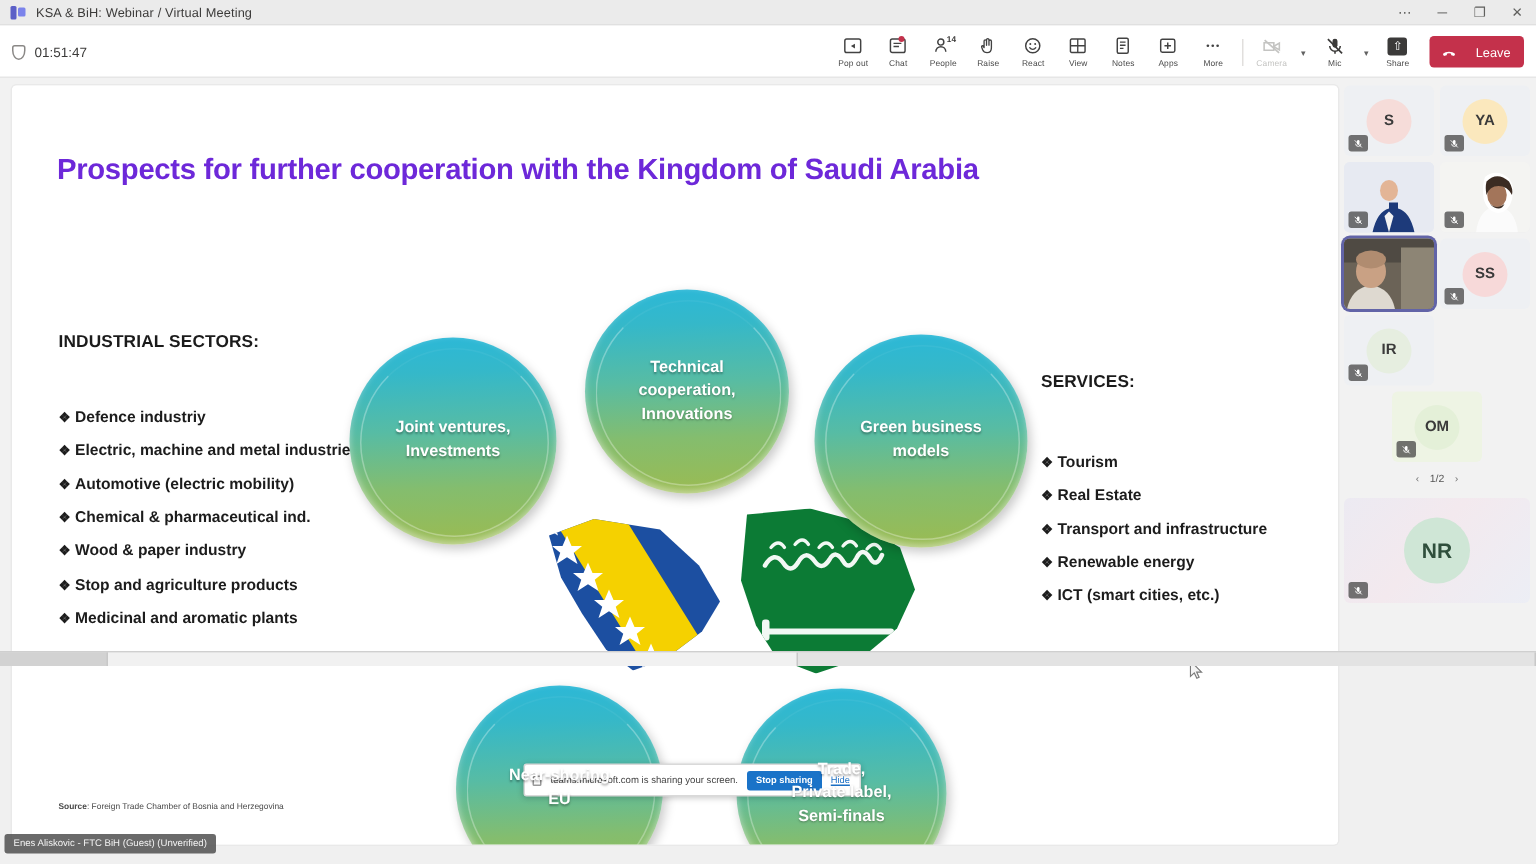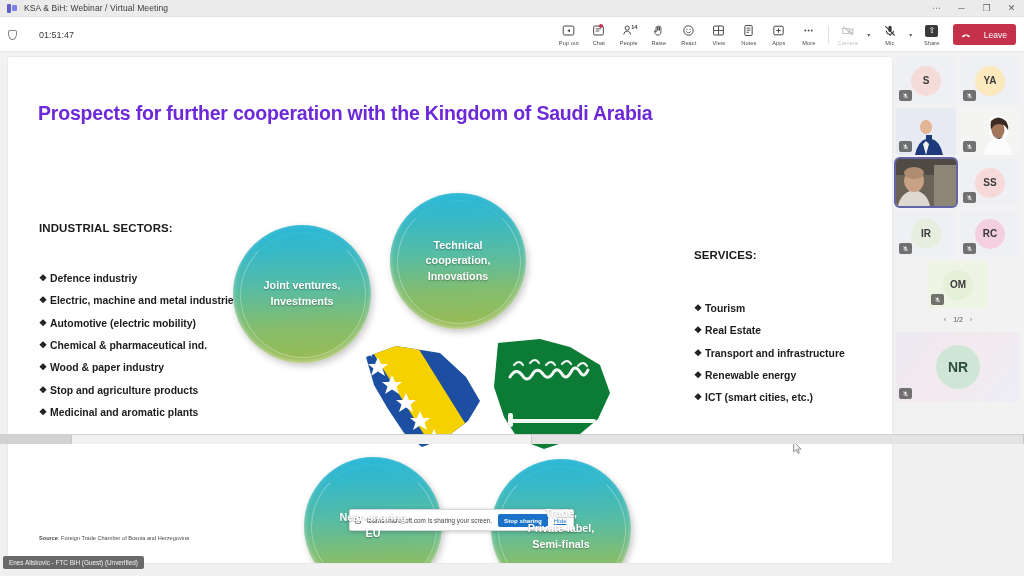--- a/index.html
+++ b/index.html
@@ -42,7 +42,7 @@
   }
   .timer {
     position: absolute; left: 8px; top: 0; height: 35px; display: flex;
-    align-items: center; gap: 22px; color: #3b3a39; font-size: 9px;
+    align-items: center; gap: 6px; color: #3b3a39; font-size: 9px;
   }
   .shield {
     width: 9px; height: 10px; border: 1.1px solid #8a8886;

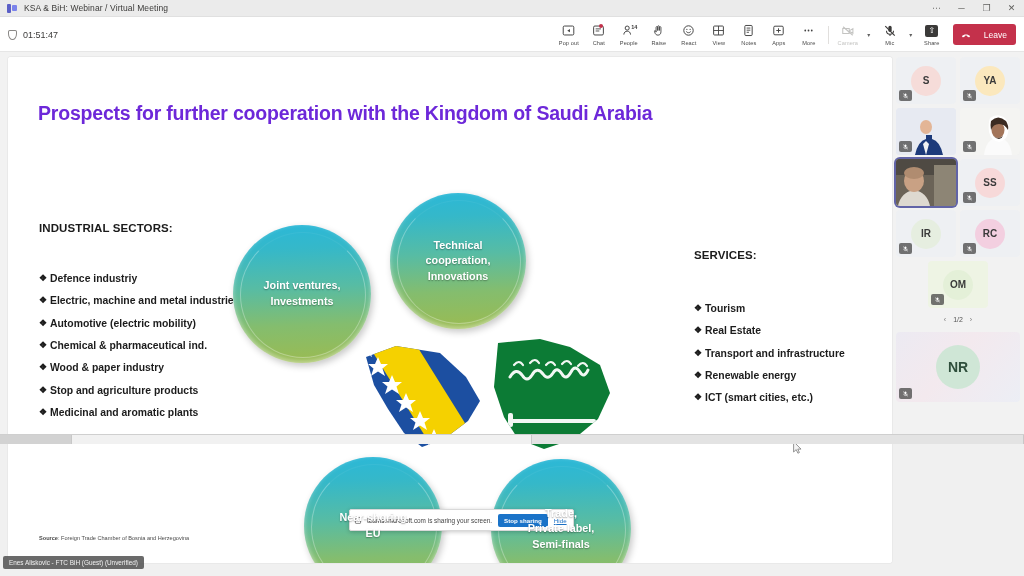--- a/index.html
+++ b/index.html
@@ -597,16 +597,6 @@
         </div>
       </div>
 
-      <div class="tile">
-        <div class="av" style="background:#f3cfe0">RC</div>
-        <div class="mutechip">
-          <svg width="7" height="8" viewBox="0 0 16 16">
-              <rect x="6.1" y="2" width="3.8" height="7" rx="1.9" fill="#fff"></rect>
-              <path d="M4 7.6a4 4 0 0 0 8 0" fill="none" stroke="#fff" stroke-width="1.4"></path>
-              <line x1="2.6" y1="2.4" x2="13.4" y2="13.2" stroke="#fff" stroke-width="1.4"></line>
-            </svg>
-        </div>
-      </div>
 
       <div class="tile" style="margin-left:32px;background:#eef4e4">
         <div class="av" style="background:#e4f0d8">OM</div>

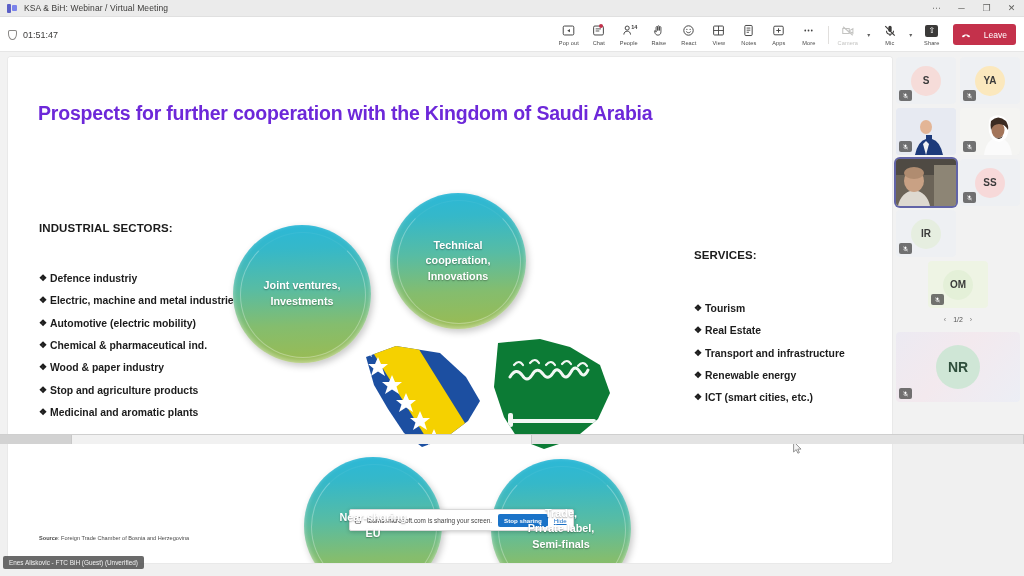--- a/index.html
+++ b/index.html
@@ -480,6 +480,10 @@
           <div class="txt" style="white-space:pre-line">Joint ventures,
 Investments</div>
         </div>
+      <div class="circ c3">
+          <div class="txt" style="white-space:pre-line">Green business
+models</div>
+        </div>
       <div class="circ c4">
           <div class="txt" style="white-space:pre-line">Near-shoring
 EU</div>

